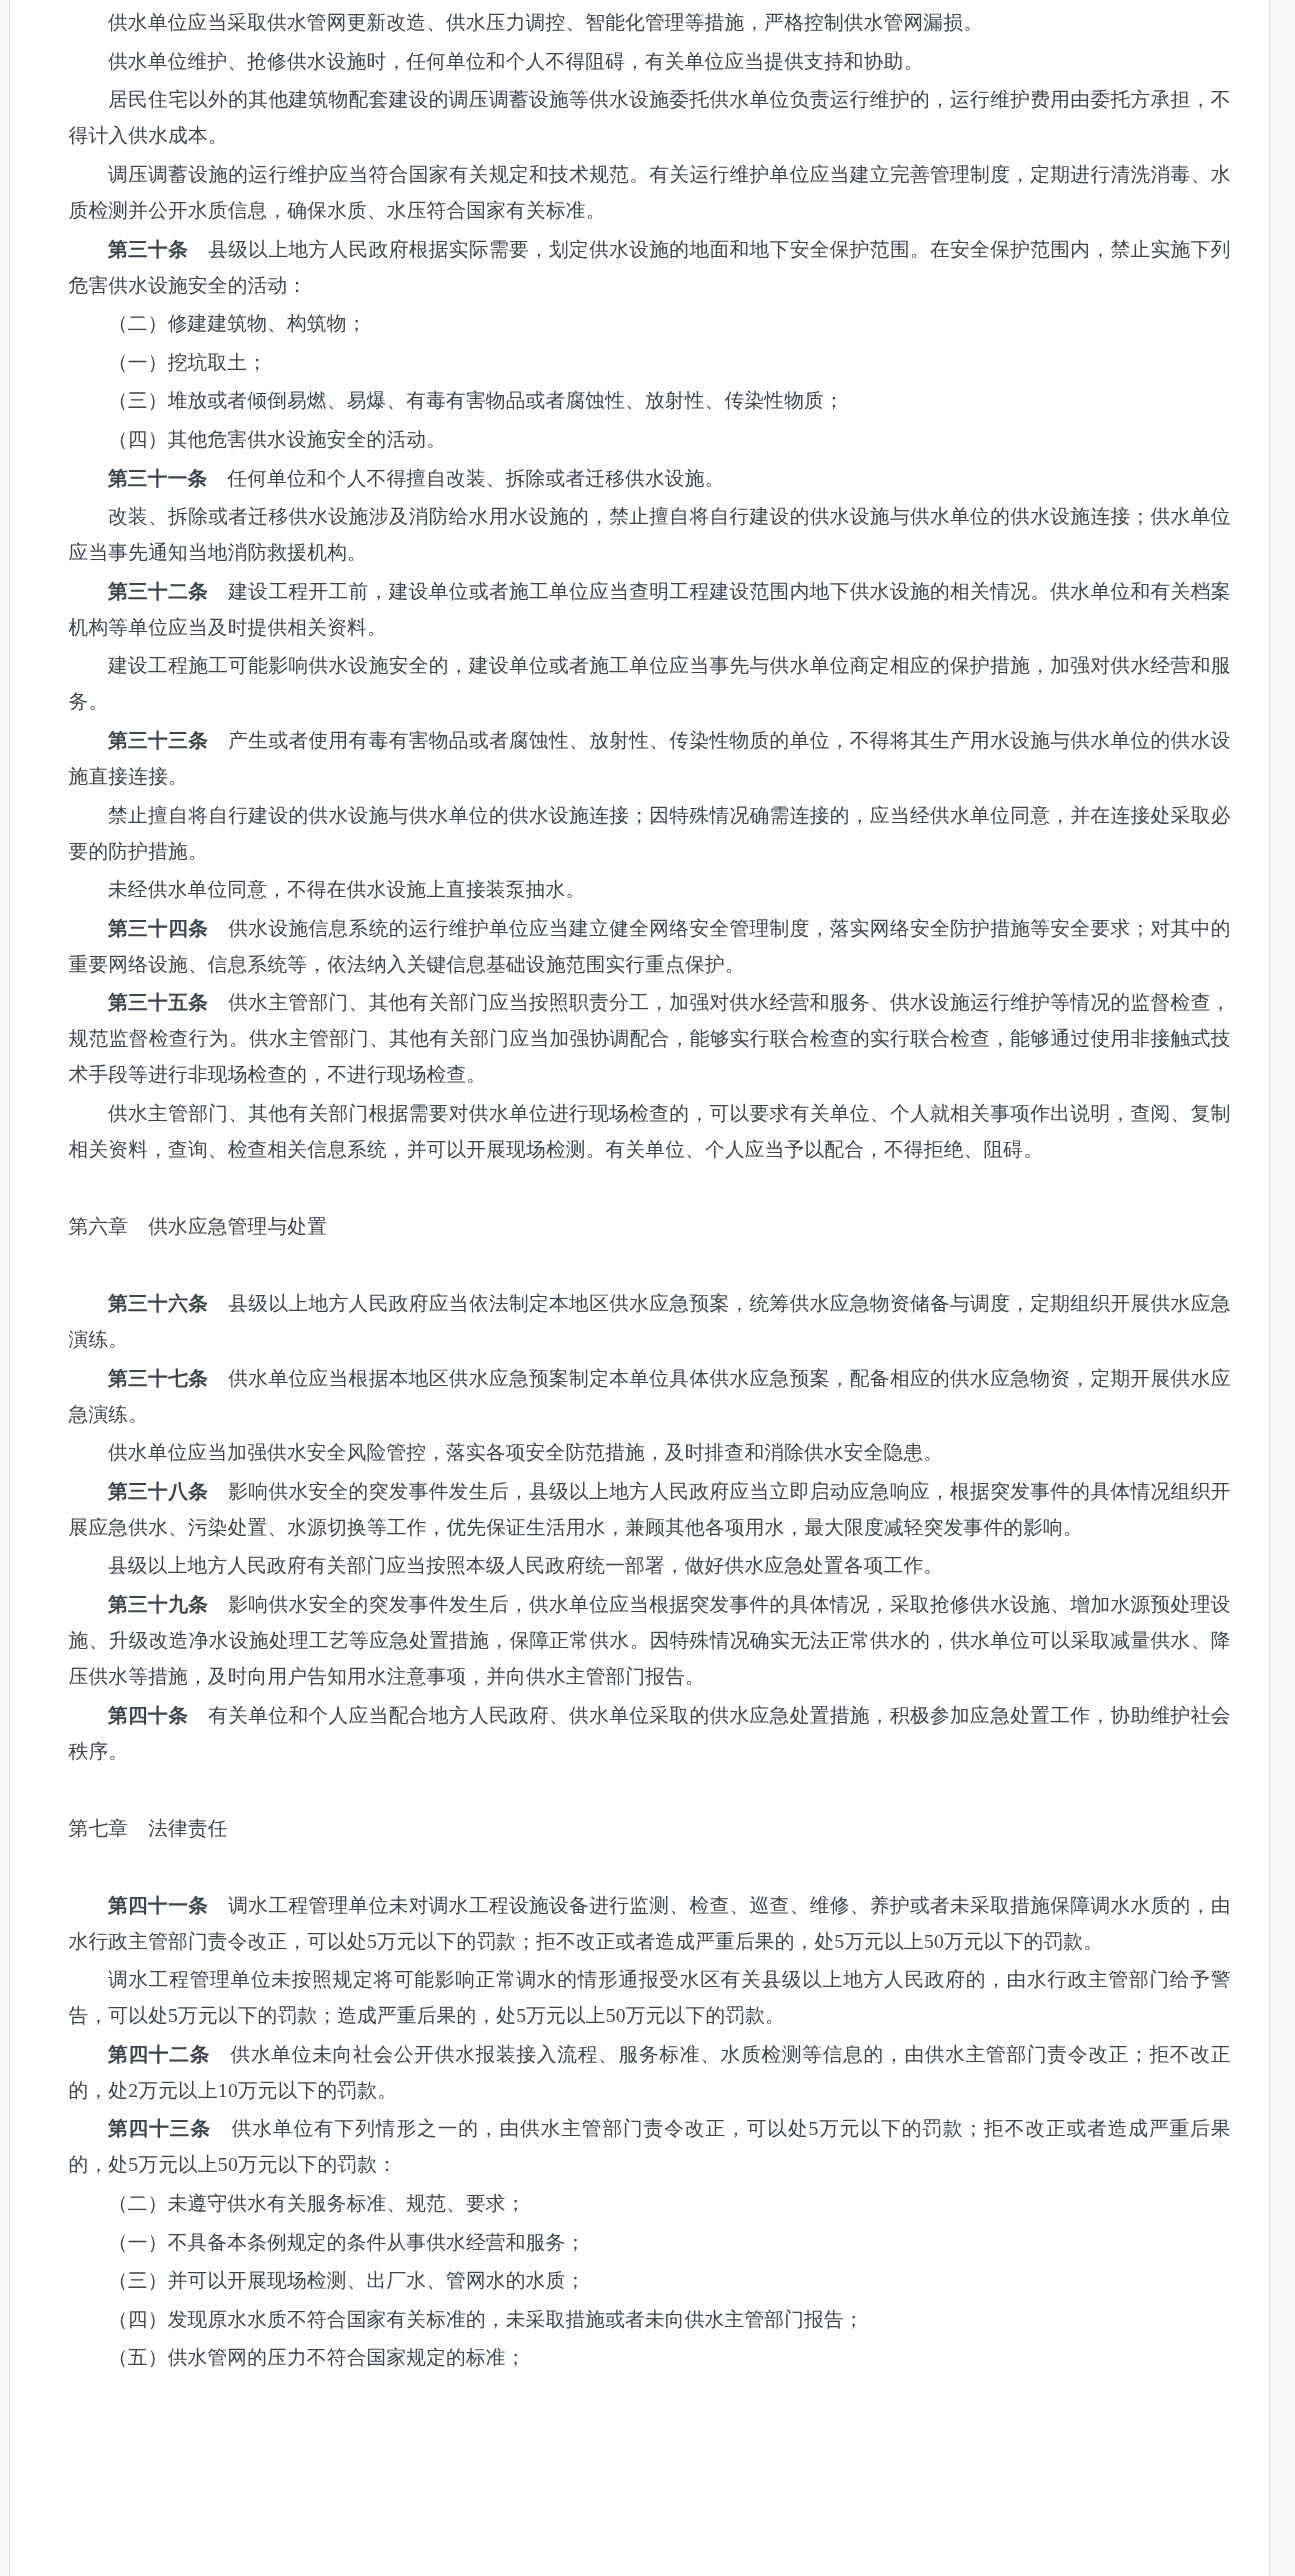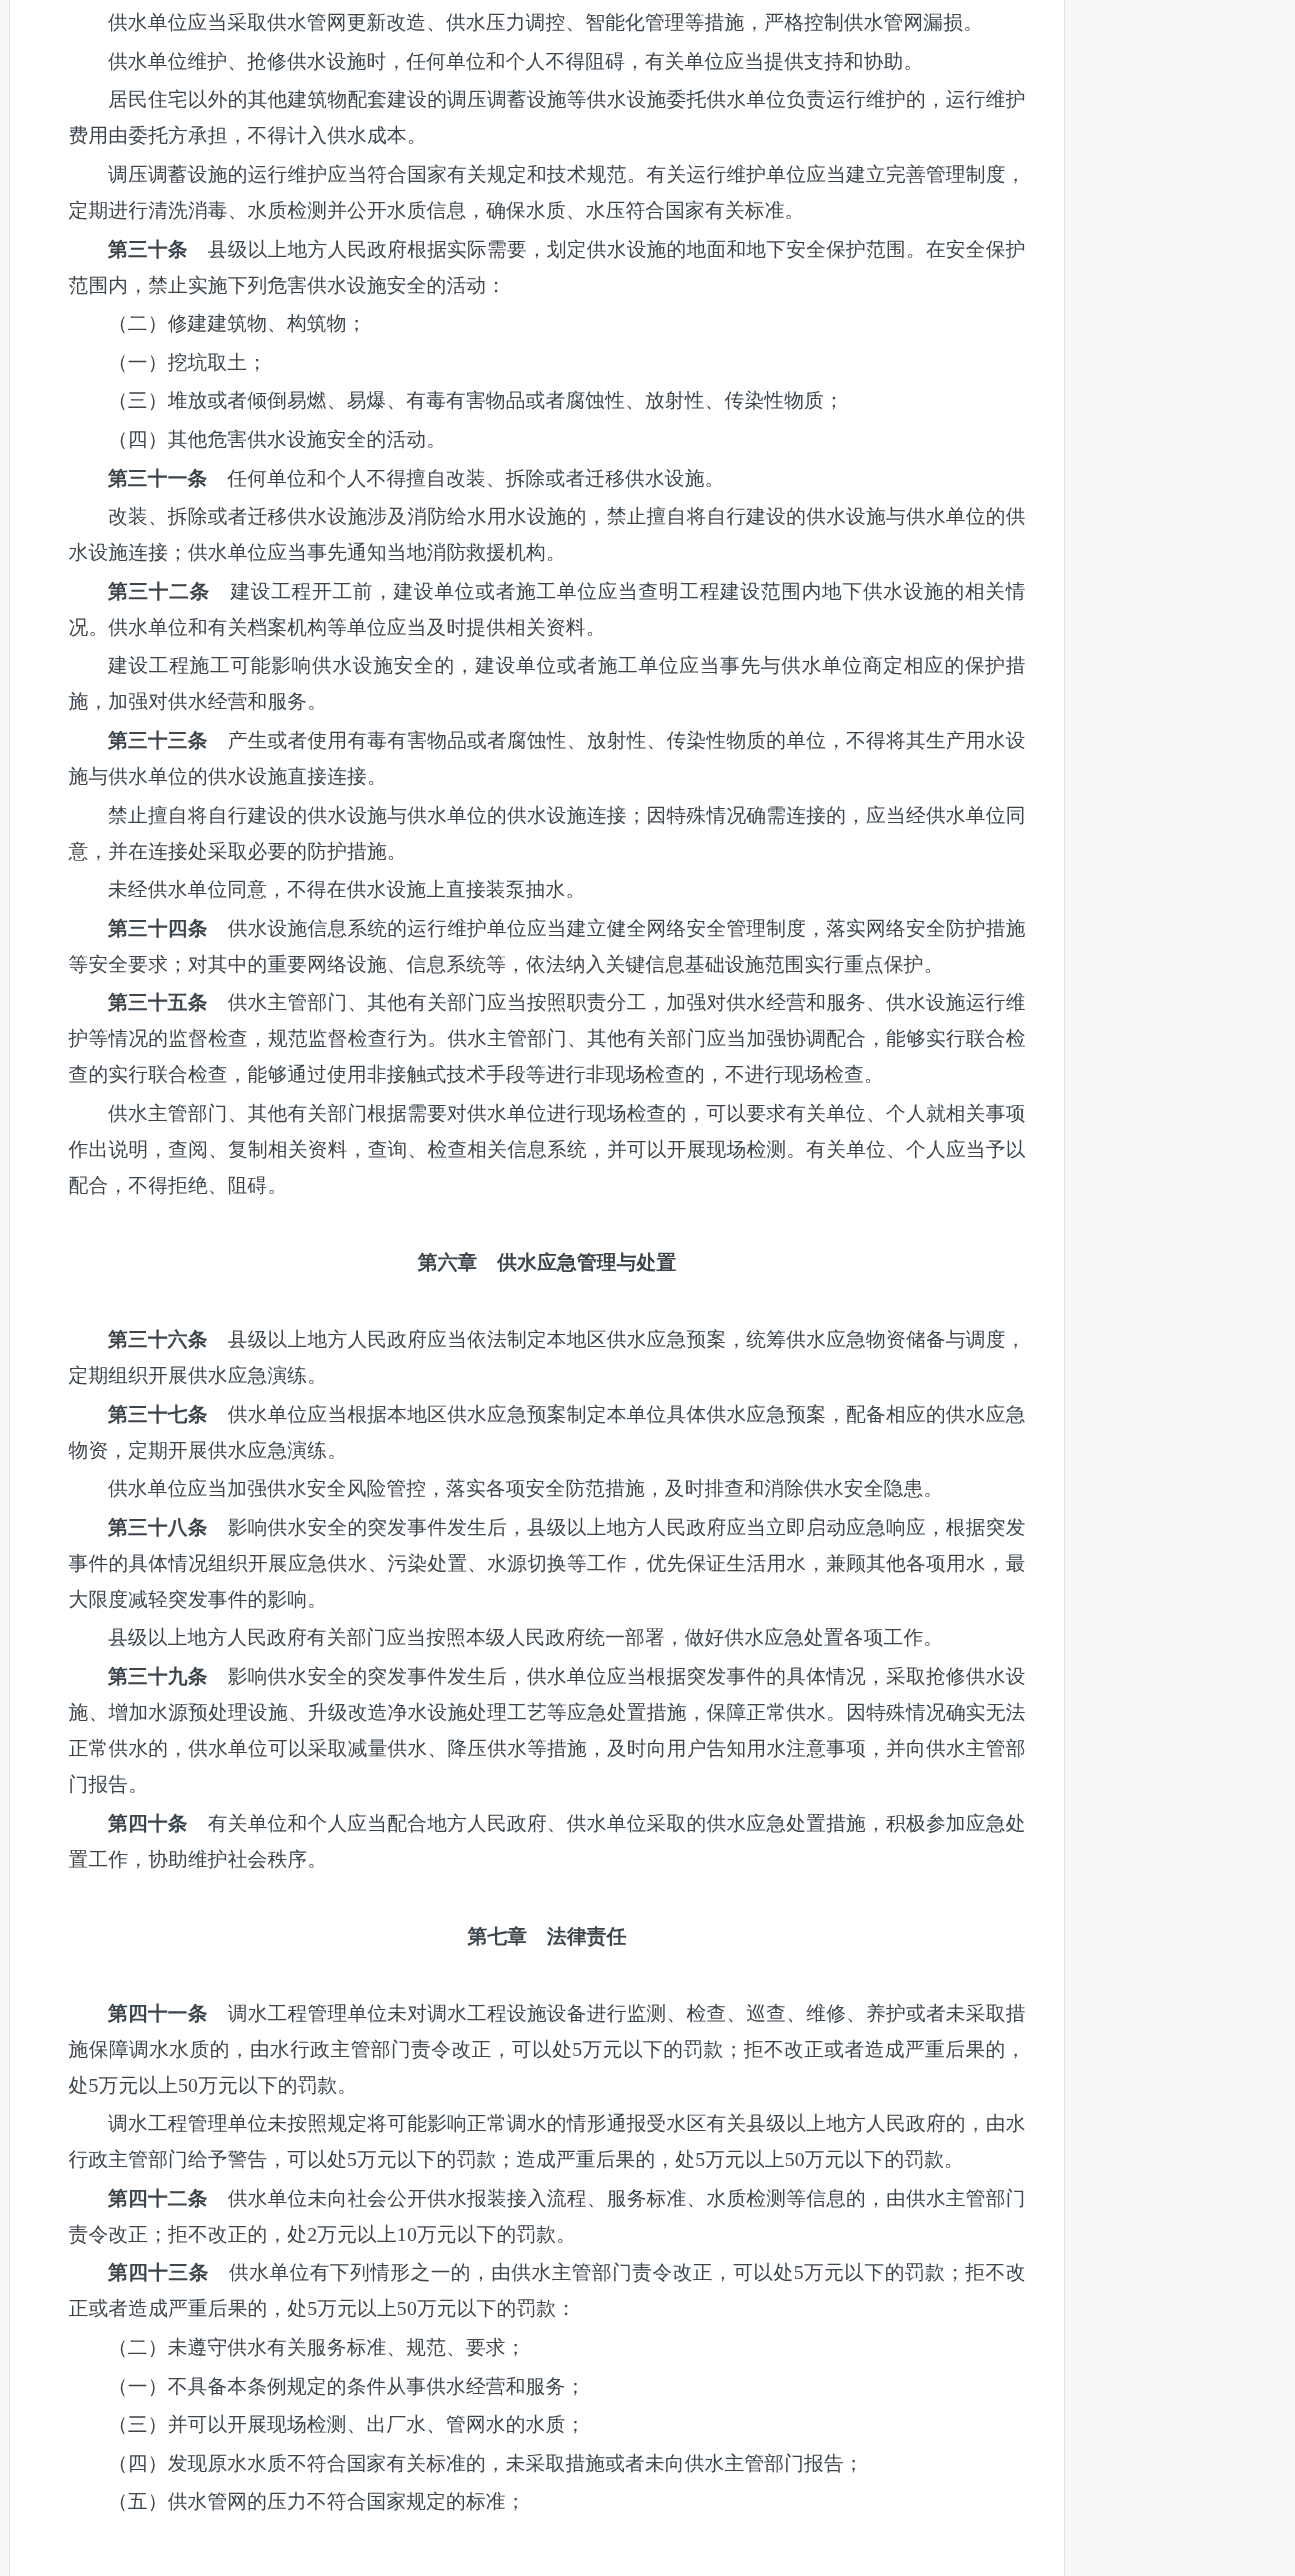--- a/index.html
+++ b/index.html
@@ -10,7 +10,7 @@
   }
   .page {
     box-sizing: border-box;
-    width: 1056px;
+    width: 1261px;
     margin-left: 8.6px;
     min-height: 2576px;
     background: #ffffff;

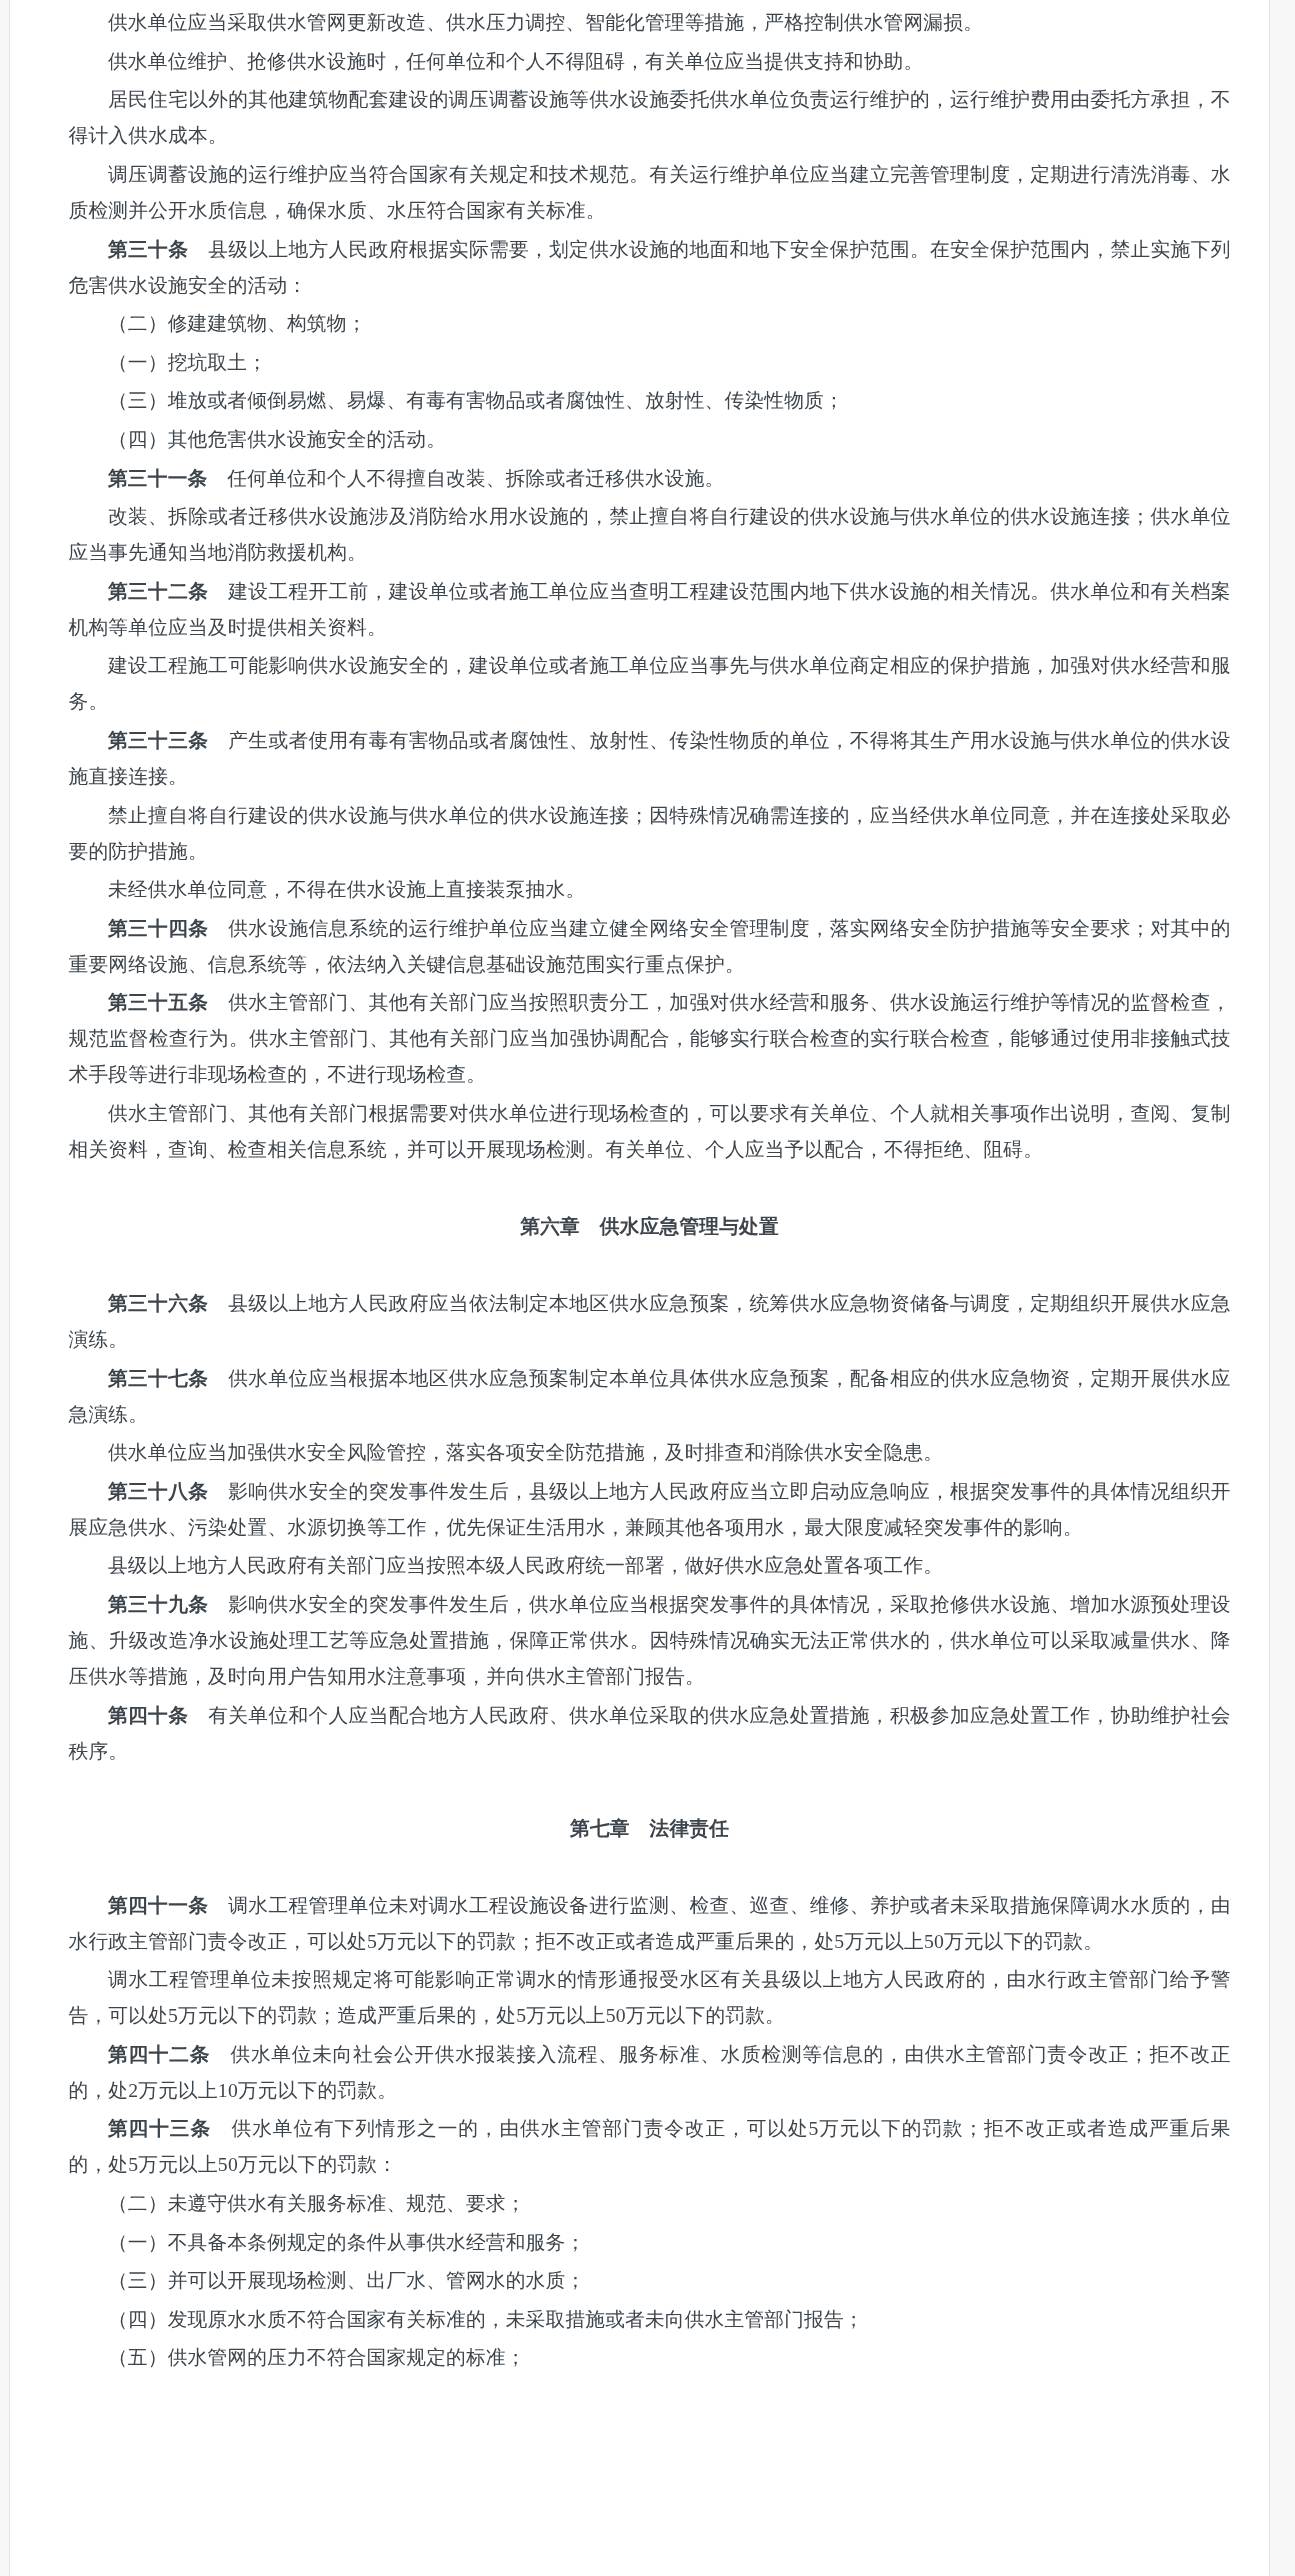--- a/index.html
+++ b/index.html
@@ -29,9 +29,8 @@
     letter-spacing: 0.2px;
   }
   .doc p.chapter {
-    text-align: center;
     text-indent: 0;
-    font-weight: bold;
+    font-weight: normal;
     margin: 41px 0 41px 0;
   }
   .doc b.article-label { font-weight: bold; }

